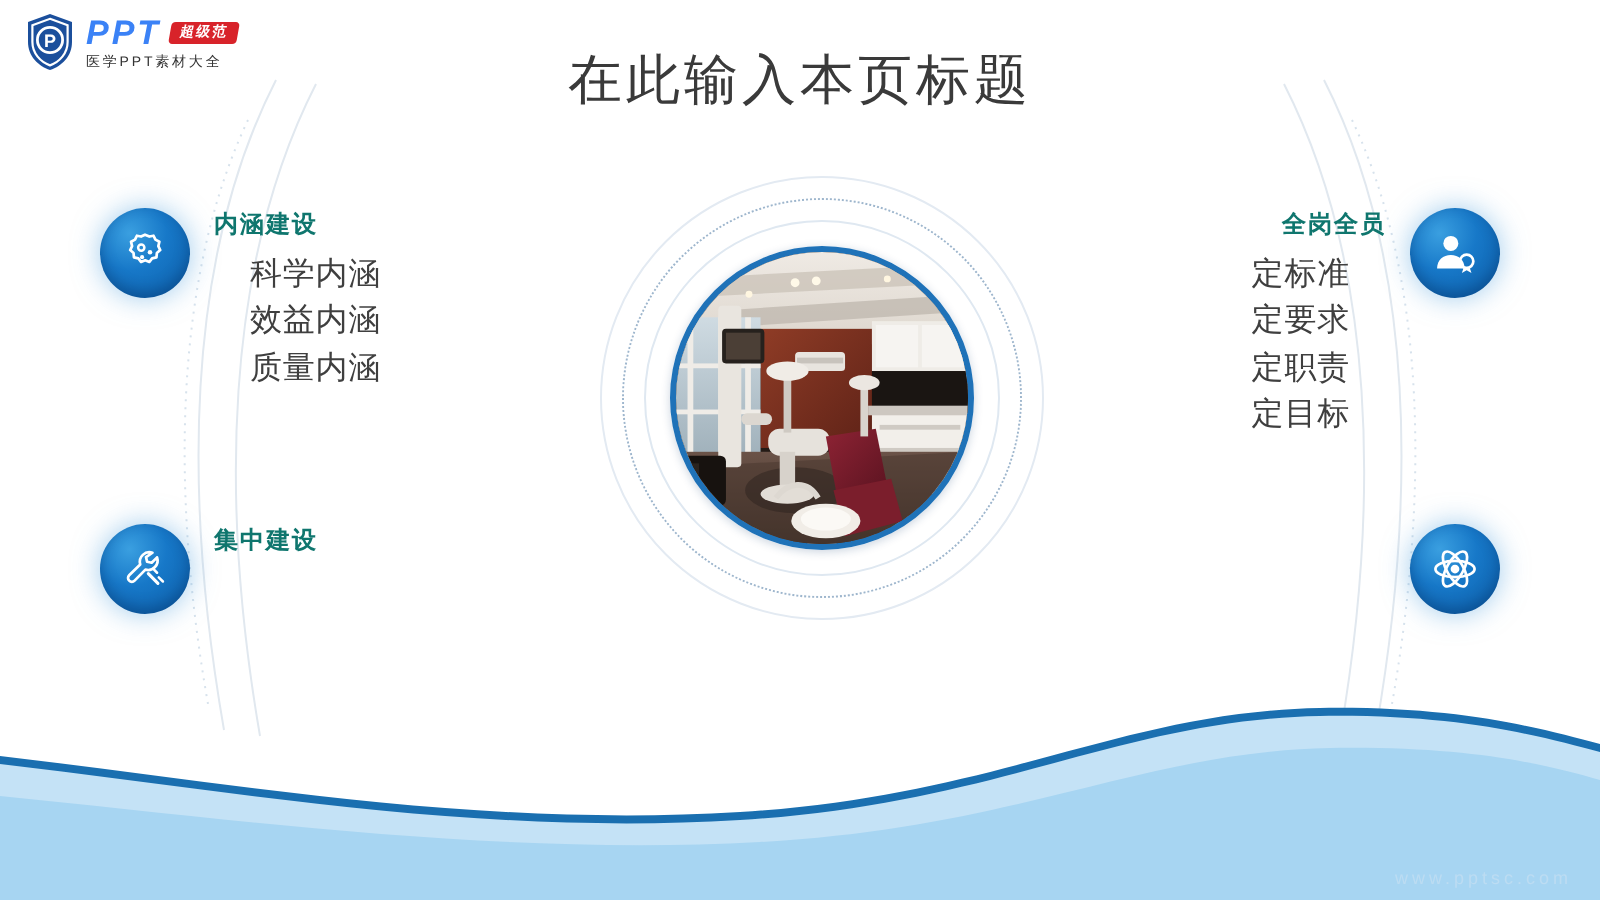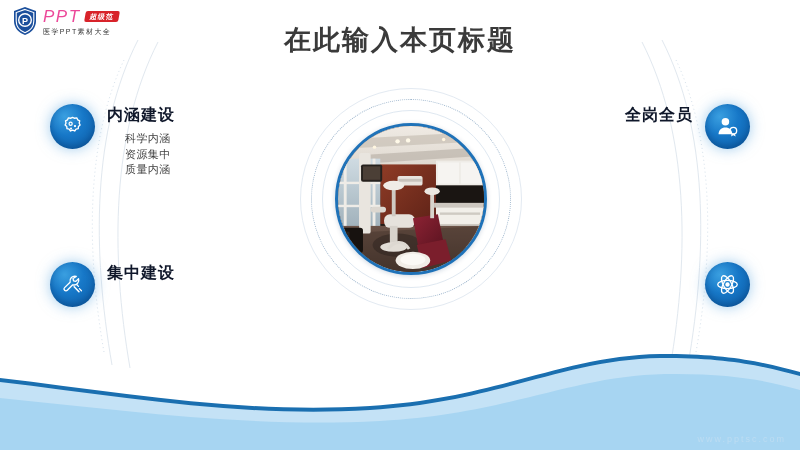--- a/index.html
+++ b/index.html
@@ -17,8 +17,8 @@
   #logo .wordmark { display:flex; flex-direction:column; line-height:1; }
   #logo .row1 { display:flex; align-items:center; gap:4px; }
   #logo .ppt {
-    font-size:17px; font-weight:normal; font-style:italic;
-    color:#ec4899; letter-spacing:1.5px;text-align:center;
+    font-size:17px; font-weight:bold; font-style:italic;
+    color:#3b82f6; letter-spacing:1.5px;text-align:center;
   }
   #logo .badge {
     background:#d8232a; color:#fff; font-size:7px; font-weight:bold;

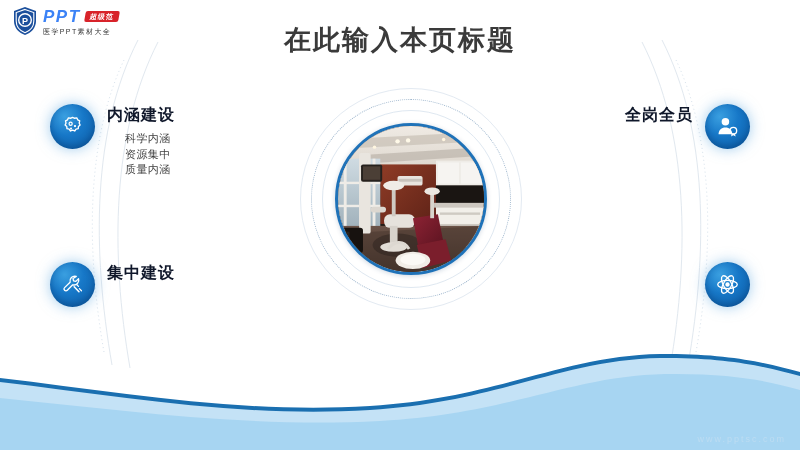--- a/index.html
+++ b/index.html
@@ -32,7 +32,7 @@
   
   #page-title {
     position:absolute; left:0; right:0; top:22px;
-    text-align:center; font-size:27px; font-weight:bold;
+    text-align:center; font-size:27px; font-weight:normal;
     color:#3a3a3a; letter-spacing:2px;
   }
 

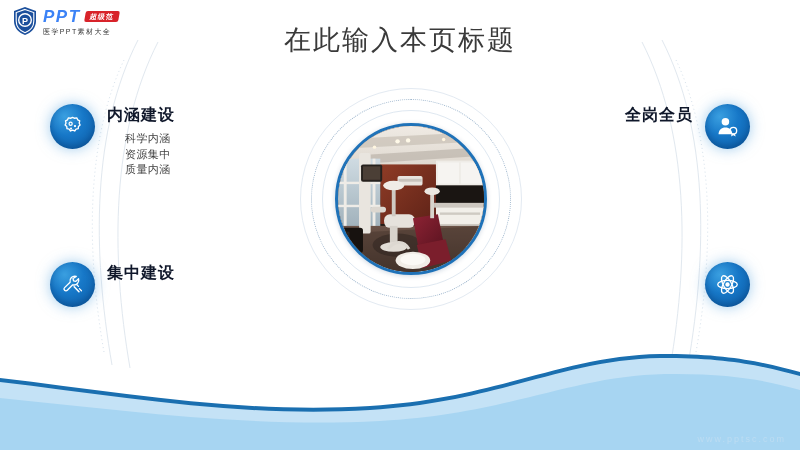--- a/index.html
+++ b/index.html
@@ -83,7 +83,7 @@
   .block.right .txt { padding:0 12px 0 0; text-align:right; }
 
   .blk-title {
-    font-size:16px; font-weight:bold; color:#0f172a;
+    font-size:12px; font-weight:bold; color:#0f766e;
     letter-spacing:1px; line-height:1.1; margin-top:2px;
   }
   .blk-list { margin-top:7px; }

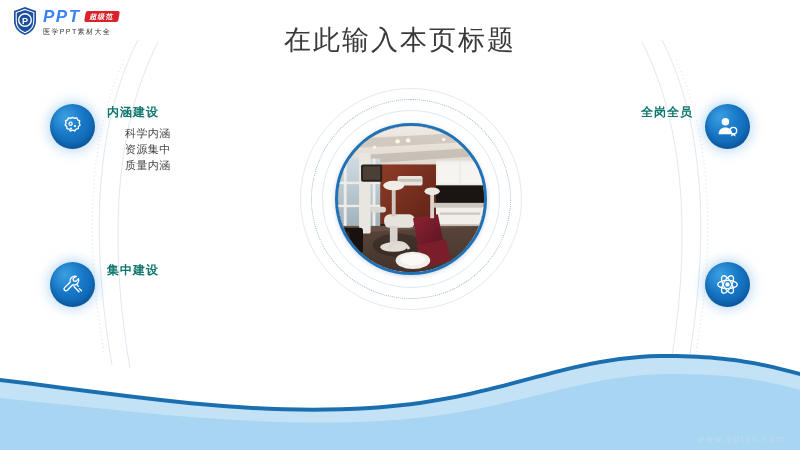--- a/index.html
+++ b/index.html
@@ -88,7 +88,7 @@
   }
   .blk-list { margin-top:7px; }
   .blk-list div {
-    font-size:11px; color:#3f3f3f; line-height:1.45; letter-spacing:.4px;
+    font-size:16px; color:#3f3f3f; line-height:1.45; letter-spacing:.4px;
   }
   .block.left .blk-list { padding-left:18px; }
   .block.right .blk-list { padding-right:18px; }

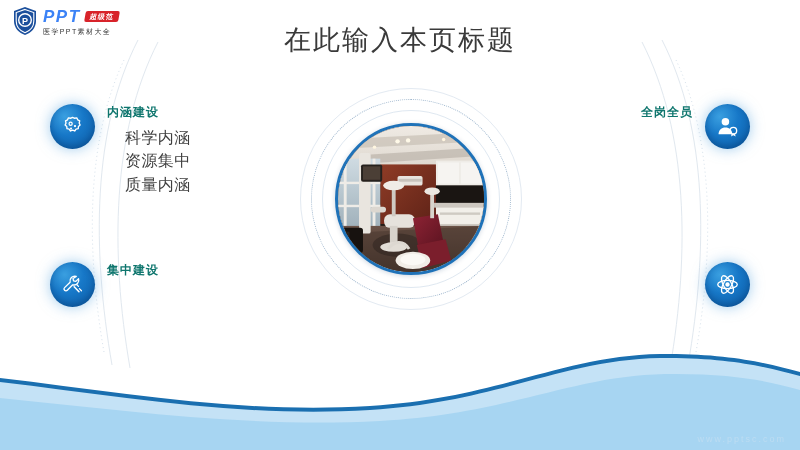--- a/index.html
+++ b/index.html
@@ -280,6 +280,12 @@
   </div>
   <div class="txt">
     <div class="blk-title">全岗全员</div>
+    <div class="blk-list">
+      <div>定标准</div>
+      <div>定要求</div>
+      <div>定职责</div>
+      <div>定目标</div>
+    </div>
   </div>
 </div>
 

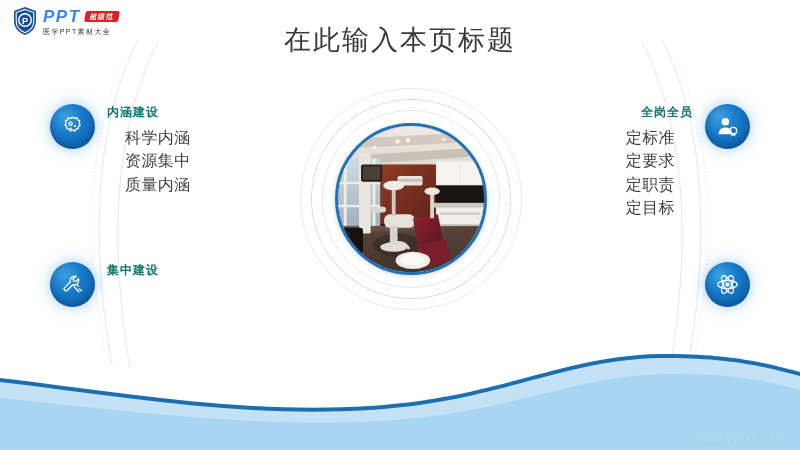--- a/index.html
+++ b/index.html
@@ -250,7 +250,7 @@
     <div class="blk-title">内涵建设</div>
     <div class="blk-list">
       <div>科学内涵</div>
-      <div>资源集中</div>
+      <div>效益内涵</div>
       <div>质量内涵</div>
     </div>
   </div>

